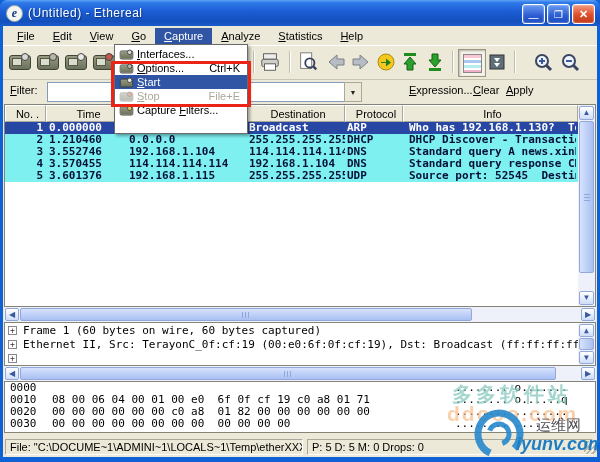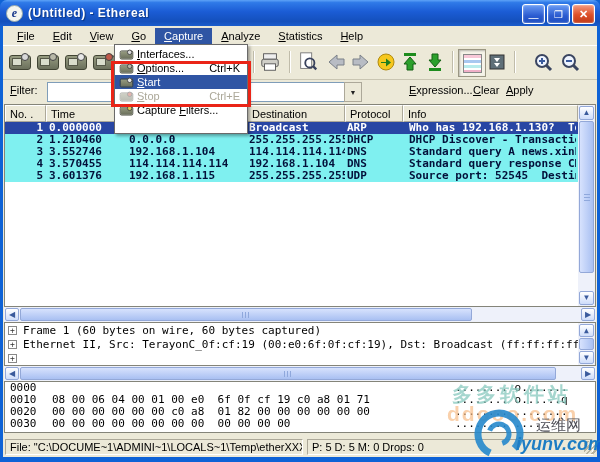--- a/index.html
+++ b/index.html
@@ -12,7 +12,7 @@
   .app-icon{width:15px;height:15px;margin:0 5px 0 6px;border-radius:50%;background:#f4f6f0;
     border:1px solid #9aa;display:flex;align-items:center;justify-content:center;
     color:#1a3a8c;font-weight:bold;font-size:12px;font-family:"Liberation Serif",serif;font-style:italic;}
-  .title-text{color:#fff;font-weight:bold;font-size:12px;letter-spacing:.5px;text-shadow:1px 1px 1px #0a3580;}
+  .title-text{color:#fff;font-weight:normal;font-size:12px;letter-spacing:.5px;text-shadow:1px 1px 1px #0a3580;}
   .tb-btns{position:absolute;right:5px;top:4px;display:flex;gap:2px;}
   .tb-btn{width:21px;height:18px;border-radius:3px;border:1px solid #fff;
     background:linear-gradient(#6a9cf4,#2b5bd0 60%,#1e4ec0);color:#fff;font-size:10px;

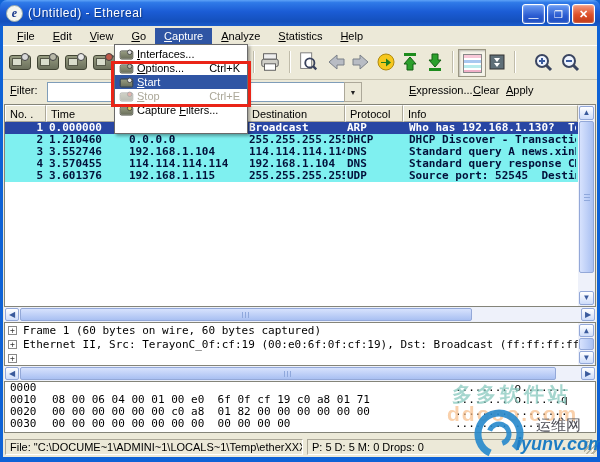--- a/index.html
+++ b/index.html
@@ -340,7 +340,7 @@
     <div class="dd-item"><span class="capdev-m" style="--dot:#d8d8d8"></span><span></span><span class="acc">I</span><span>nterfaces...</span></div>
     <div class="dd-item"><span class="capdev-m" style="--dot:#b8b8a8"></span><span></span><span class="acc">O</span><span>ptions...</span><span class="dd-short">Ctrl+K</span></div>
     <div class="dd-item sel"><span class="capdev-m" style="--dot:#e8e8e8"></span><span></span><span class="acc">S</span><span>tart</span></div>
-    <div class="dd-item dis"><span class="capdev-m" style="--dot:#c05a4a"></span><span></span><span class="acc">S</span><span>top</span><span class="dd-short">Ctrl+E</span></div>
+    <div class="dd-item dis"><span class="capdev-m" style="--dot:#c05a4a"></span><span></span><span class="acc">S</span><span>top</span><span class="dd-short">File+E</span></div>
     <div class="dd-item"><span class="capdev-m" style="--dot:#d8c858"></span><span>Capture </span><span class="acc">F</span><span>ilters...</span></div>
   </div>
 

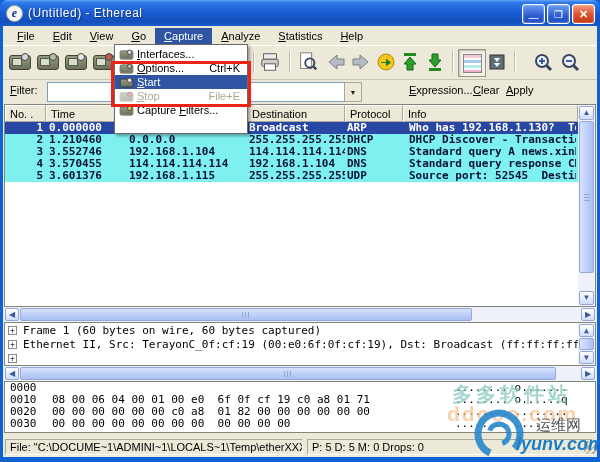--- a/index.html
+++ b/index.html
@@ -44,7 +44,7 @@
   
   .pane{background:#fff;border:1px solid #848479;box-sizing:border-box;position:absolute;left:1px;width:592px;overflow:hidden;}
   .pktlist{top:78px;height:203px;}
-  .pl-header{position:absolute;left:0;top:0;right:17px;height:17px;display:flex;}
+  .pl-header{position:absolute;left:0;top:0;right:17px;height:17px;display:flex;text-align:center;}
   .pl-h{background:#ece9d8;border-top:1px solid #fff;border-left:1px solid #fff;border-right:1px solid #aca899;border-bottom:1px solid #aca899;
     box-sizing:border-box;padding:2px 0 0 4px;white-space:nowrap;overflow:hidden;font-size:11px;}
   .rows{position:absolute;left:0;top:17px;right:17px;bottom:0;

